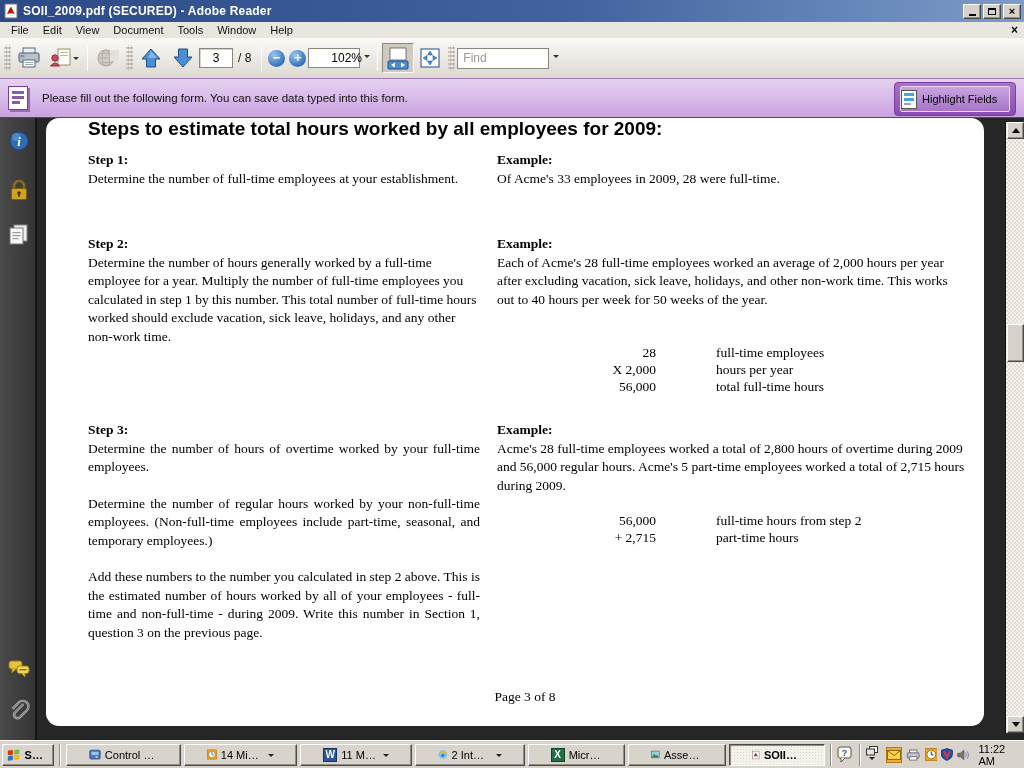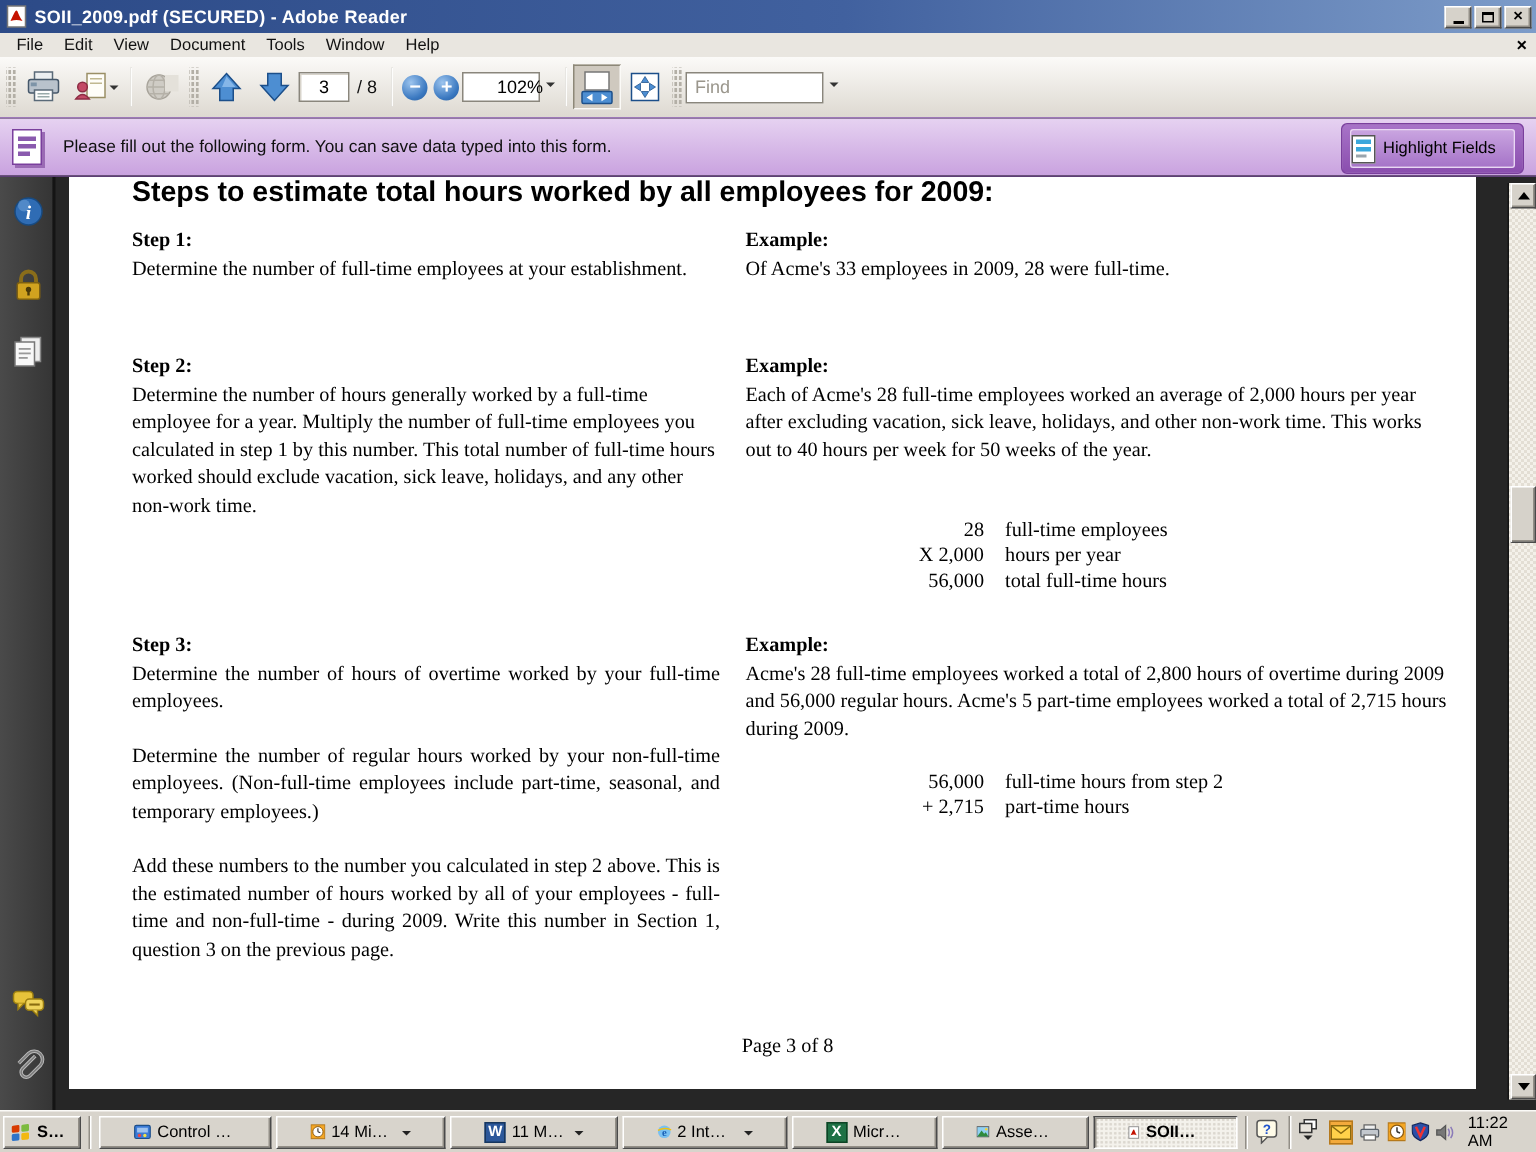--- a/index.html
+++ b/index.html
@@ -68,7 +68,7 @@
   .sbicon { position:absolute; left:6px; width:25px; height:25px; display:flex; align-items:center; justify-content:center; }
 
   .page { position:absolute; left:46px; top:0; width:938px; height:608px; background:#fff;
-    font-family:"Liberation Serif",serif; font-size:13.5px; color:#000; line-height:18.5px; }
+    font-family:"Liberation Serif",serif; font-size:13.5px; color:#000; line-height:18.5px;border-radius:13px; }
   .h1 { position:absolute; left:42px; top:2px; font-family:"Liberation Sans",sans-serif; font-weight:bold; font-size:19px; white-space:nowrap; }
   .blk { position:absolute; }
   .b { font-weight:bold; }

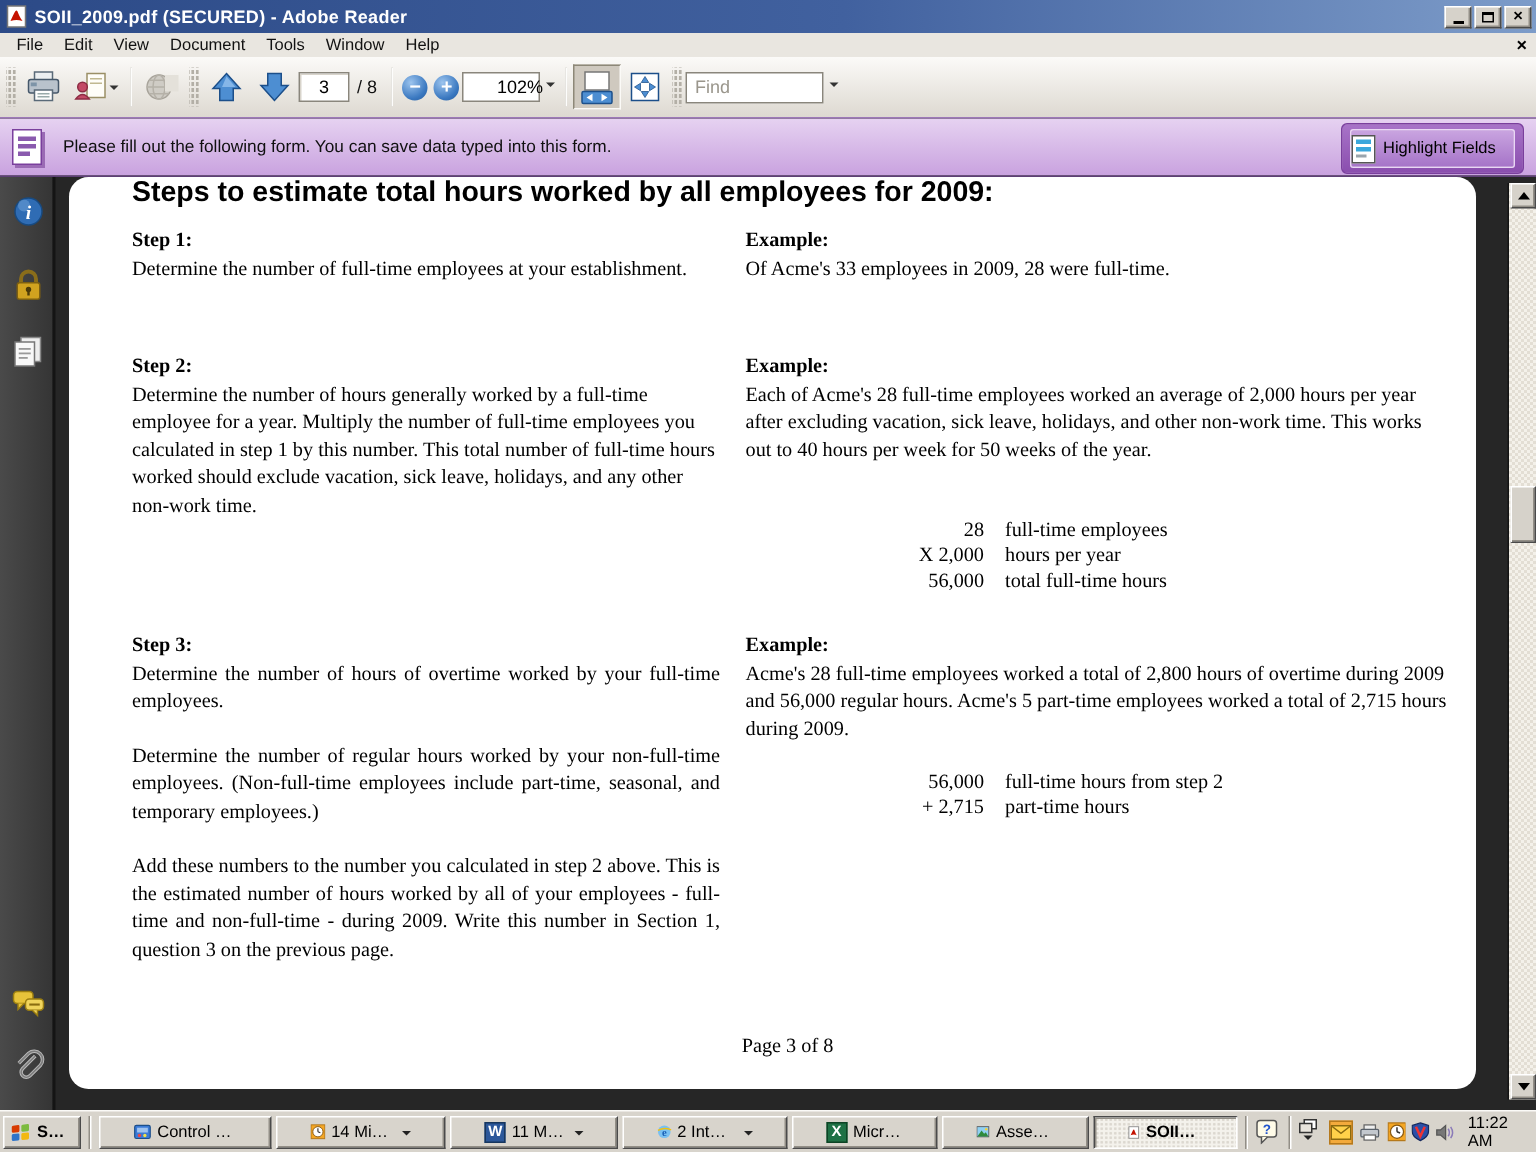--- a/index.html
+++ b/index.html
@@ -75,7 +75,7 @@
   .jst { text-align:justify; }
   .para-gap { margin-top:18px; }
   .calc { position:absolute; left:540px; }
-  .calcrow { display:flex; line-height:17px; }
+  .calcrow { display:flex; line-height:17px;gap:46px; }
   .calcnum { width:70px; text-align:right; }
   .calclab { margin-left:14px; }
   .u { }

